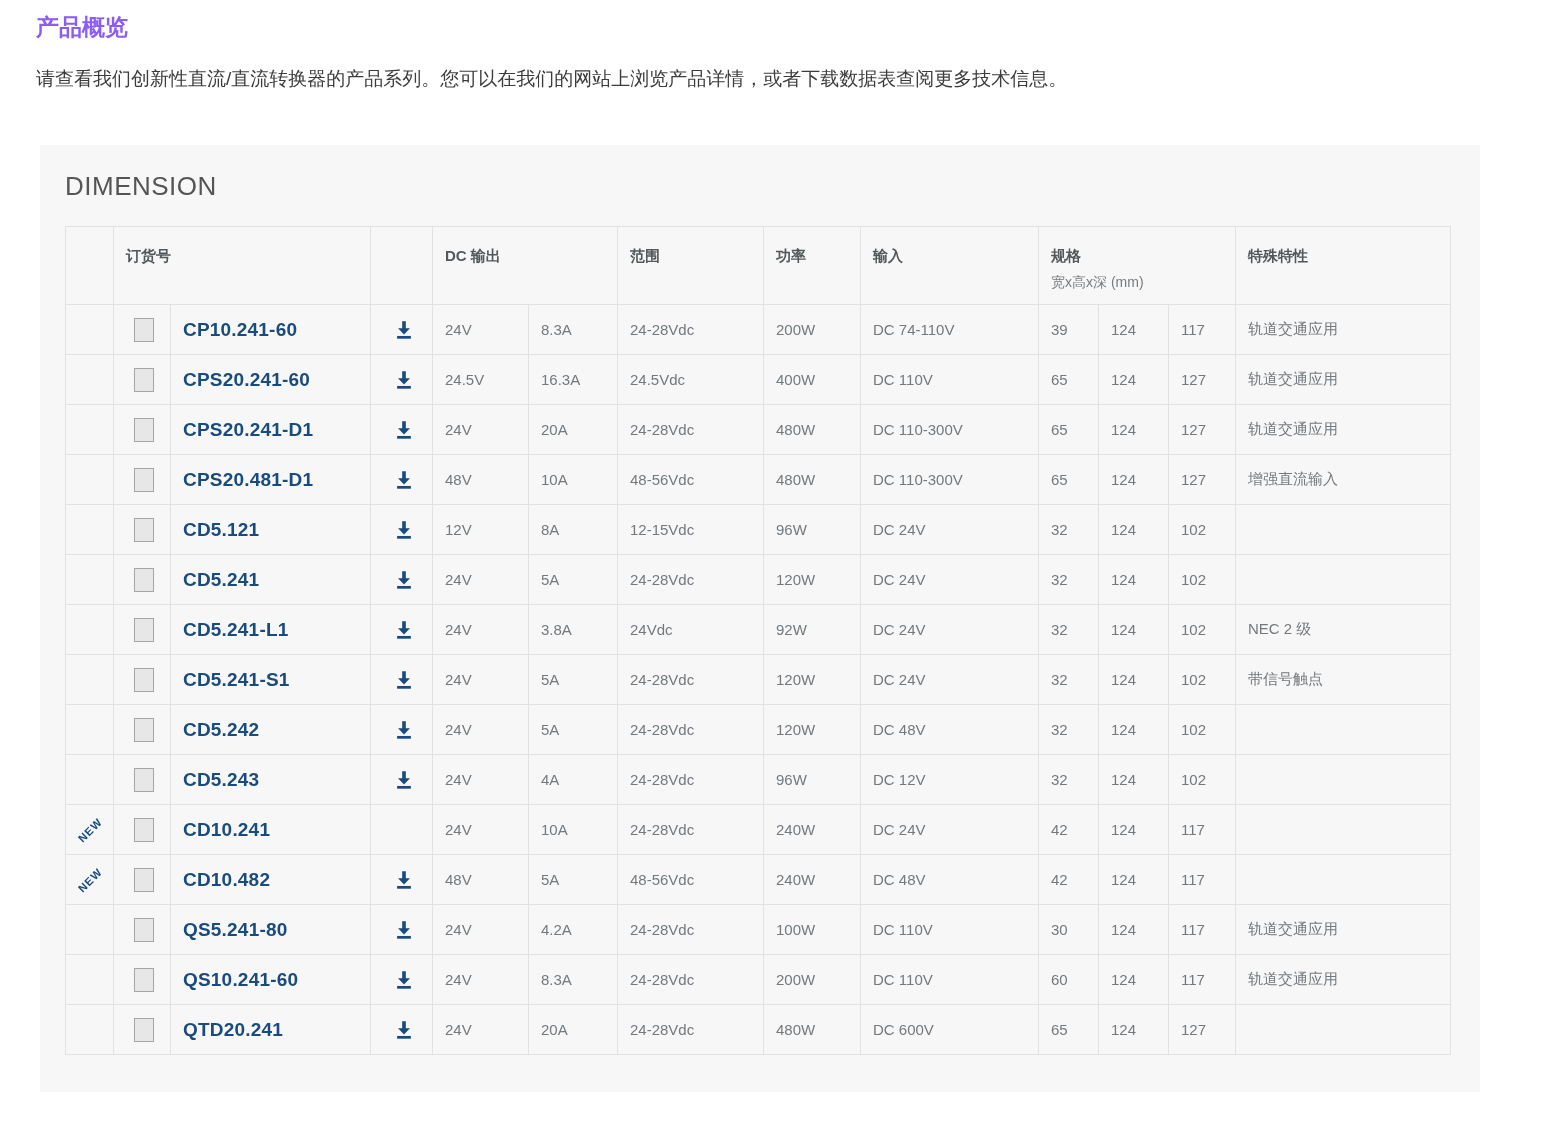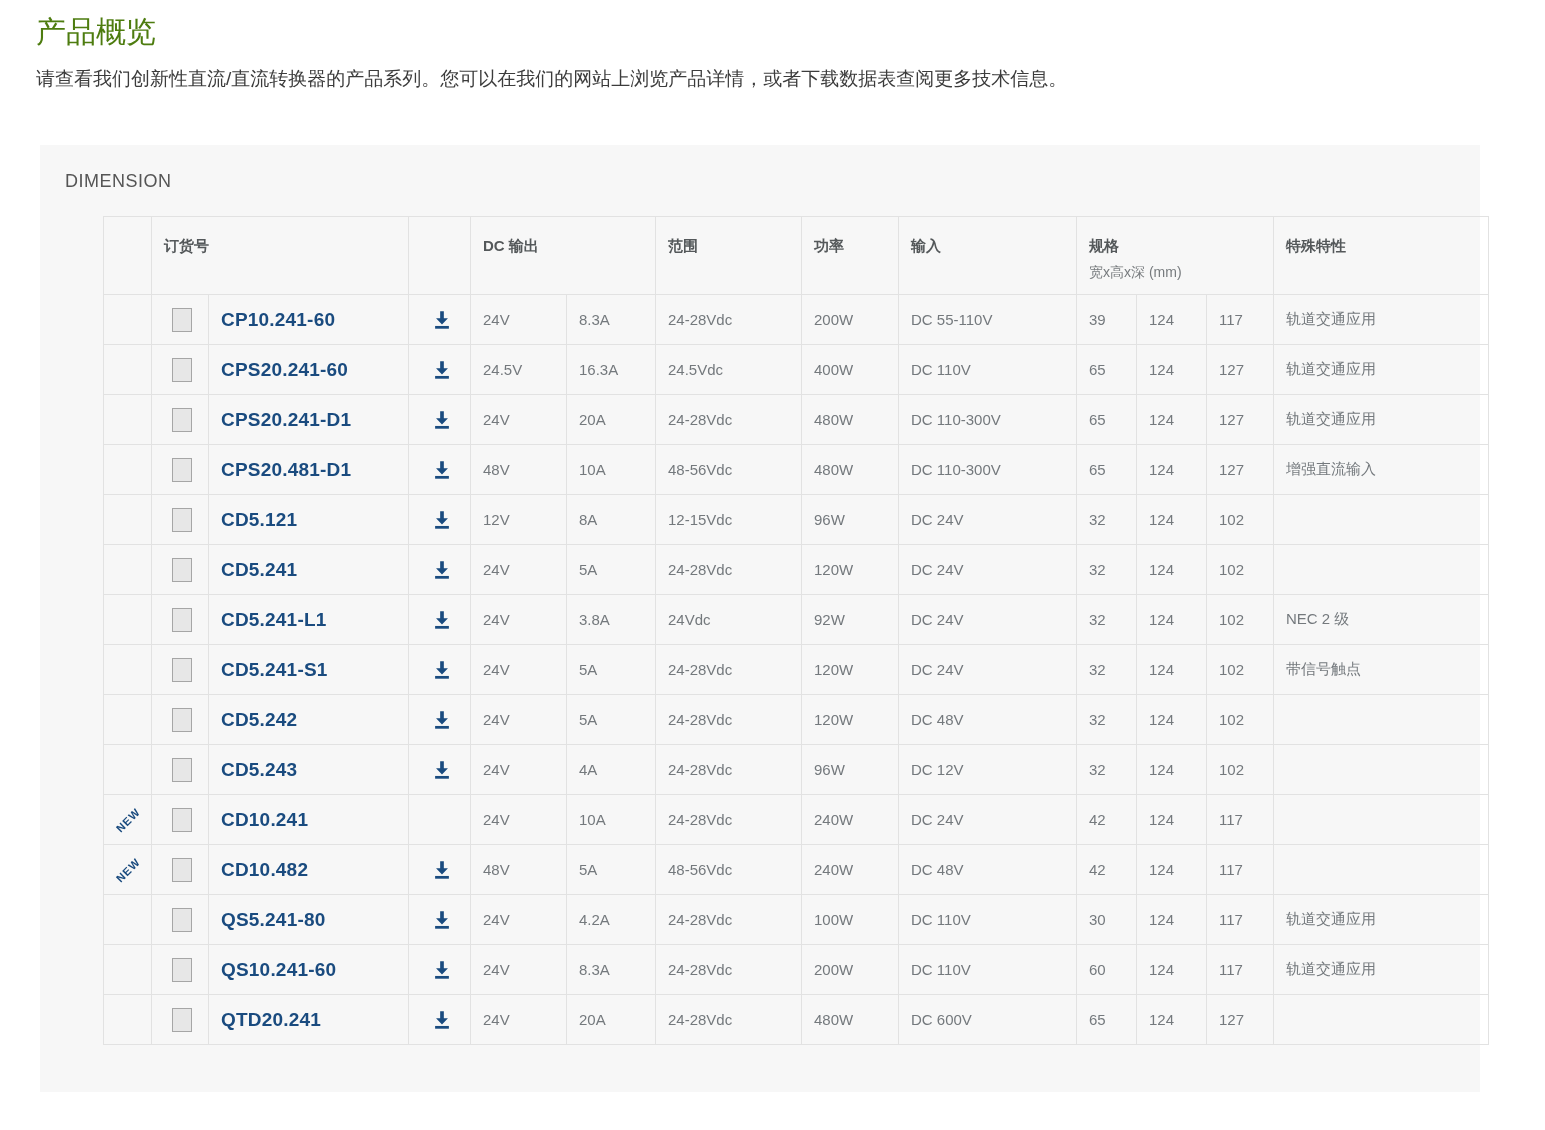--- a/index.html
+++ b/index.html
@@ -13,7 +13,7 @@
   }
   .page-title {
     position: absolute; left: 36px; top: 12px;
-    font-size: 30px; font-weight: 400; color: #4d7c0f;
+    font-size: 23px; font-weight: 700; color: #8b5cf6;
   }
   .page-intro {
     position: absolute; left: 36px; top: 66px;

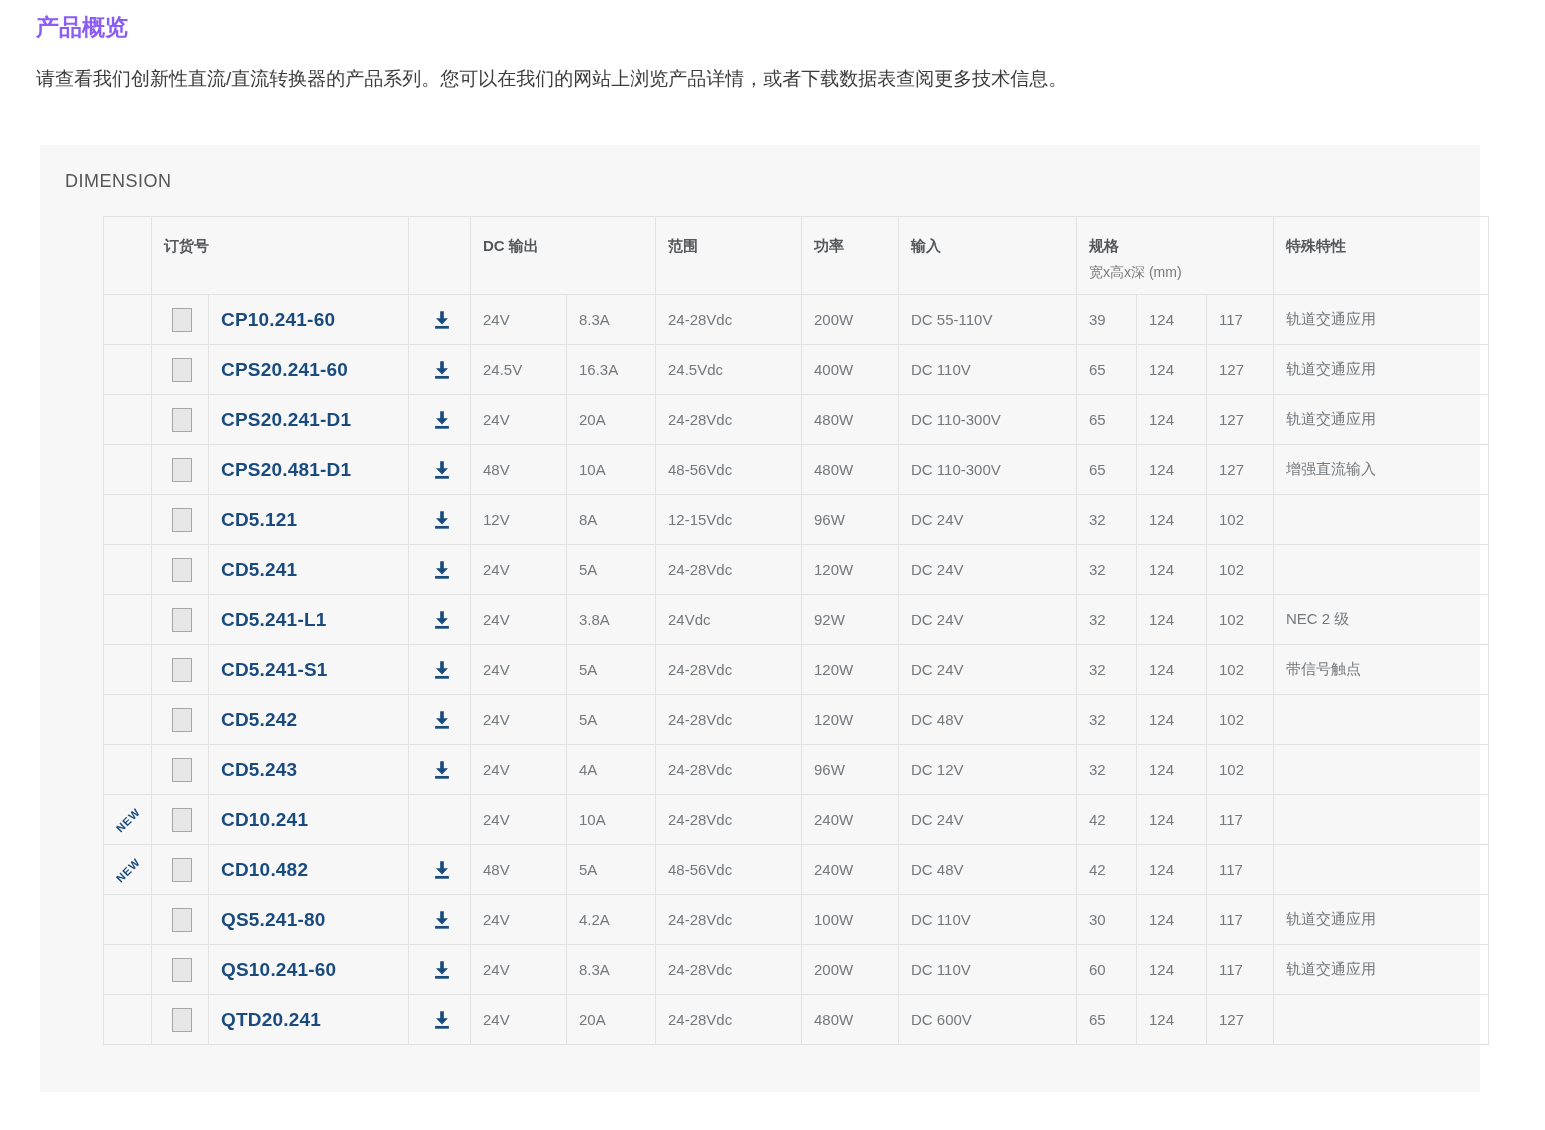--- a/index.html
+++ b/index.html
@@ -26,7 +26,7 @@
     padding: 26px 25px 0 25px;
   }
   .panel-heading {
-    font-size: 18px; color: #555; font-weight: 400;
+    font-size: 26px; color: #555; font-weight: 400;
     letter-spacing: 0.5px; margin-bottom: 24px;
   }
   table.products {

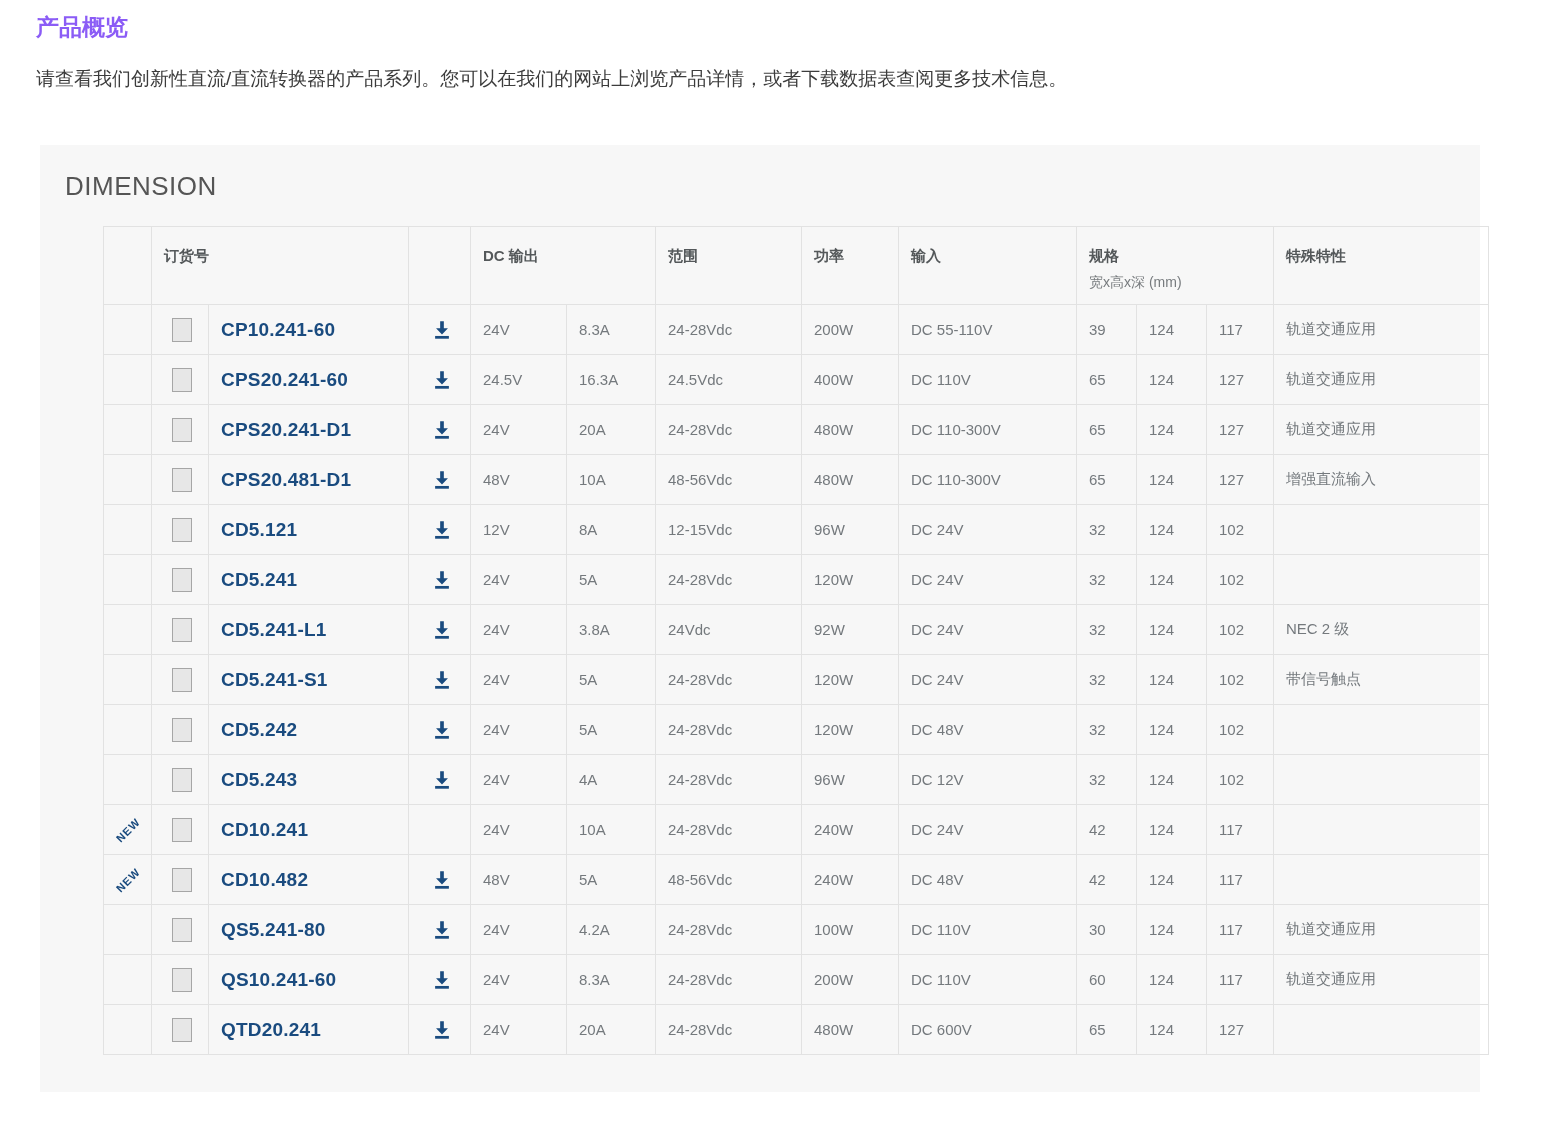--- a/index.html
+++ b/index.html
@@ -32,7 +32,6 @@
   table.products {
     border-collapse: collapse; table-layout: fixed;
     width: 1385px;
-    margin-left: 38px;
   }
   table.products th, table.products td {
     border: 1px solid #e2e2e2;

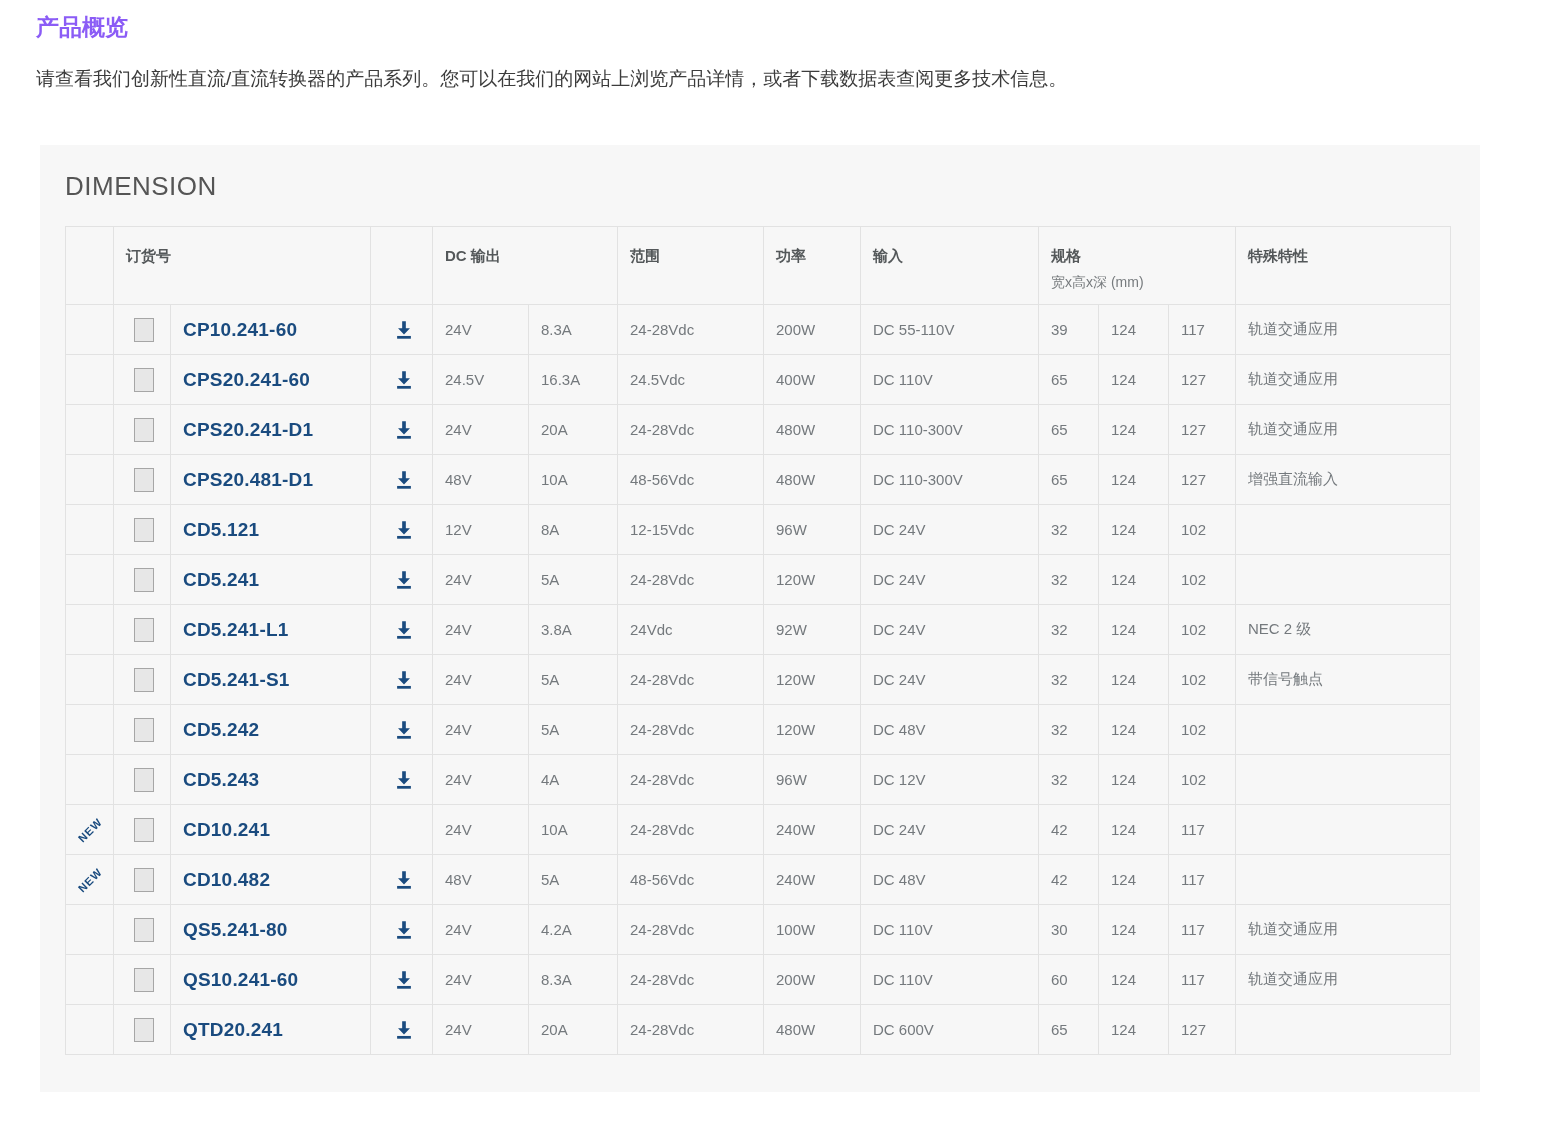--- a/index.html
+++ b/index.html
@@ -140,7 +140,7 @@
     <td>8.3A</td>
     <td>24-28Vdc</td>
     <td>200W</td>
-    <td>DC 55-110V</td>
+    <td>DC 74-110V</td>
     <td>39</td>
     <td>124</td>
     <td>117</td>

